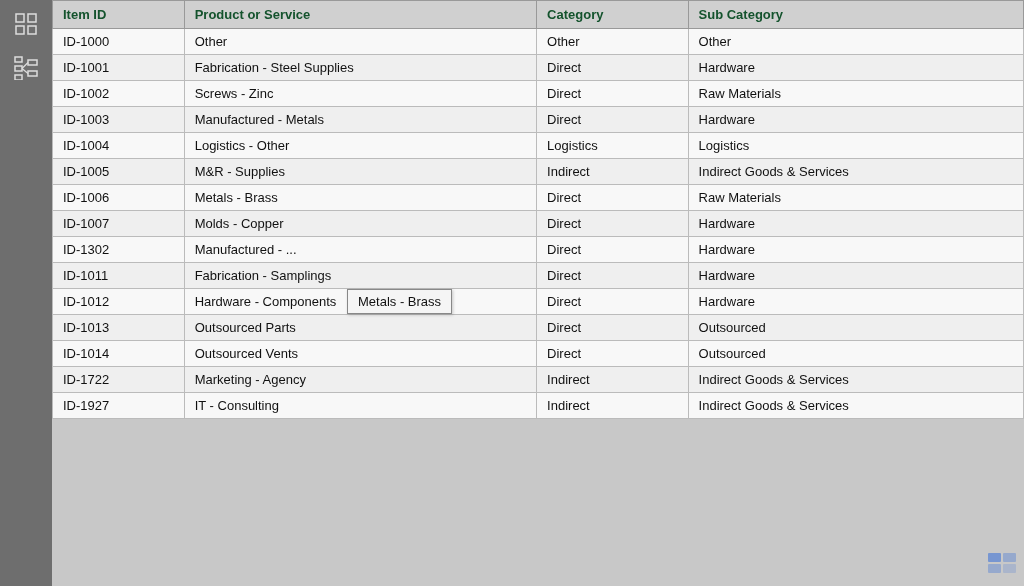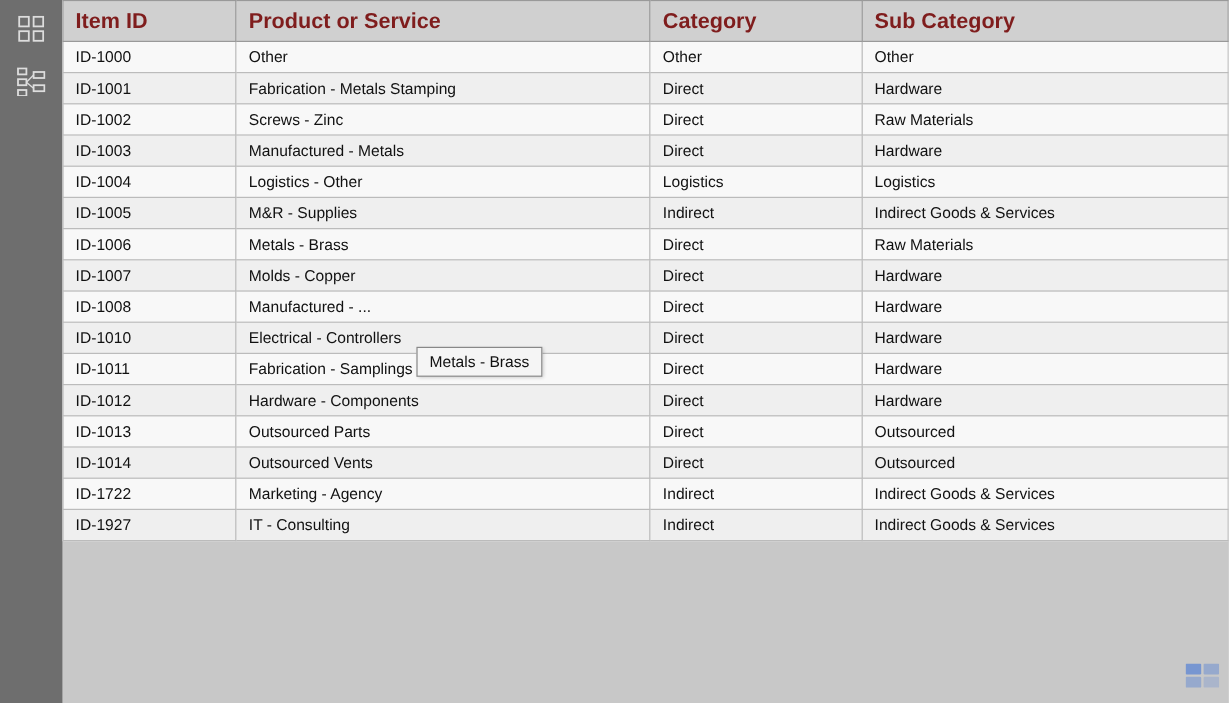--- a/index.html
+++ b/index.html
@@ -58,8 +58,8 @@
       padding: 6px 10px;
       text-align: left;
       font-weight: bold;
-      font-size: 18px;
-      color: #7f1d1d;
+      font-size: 13px;
+      color: #14532d;
     }
 
     tbody tr td {

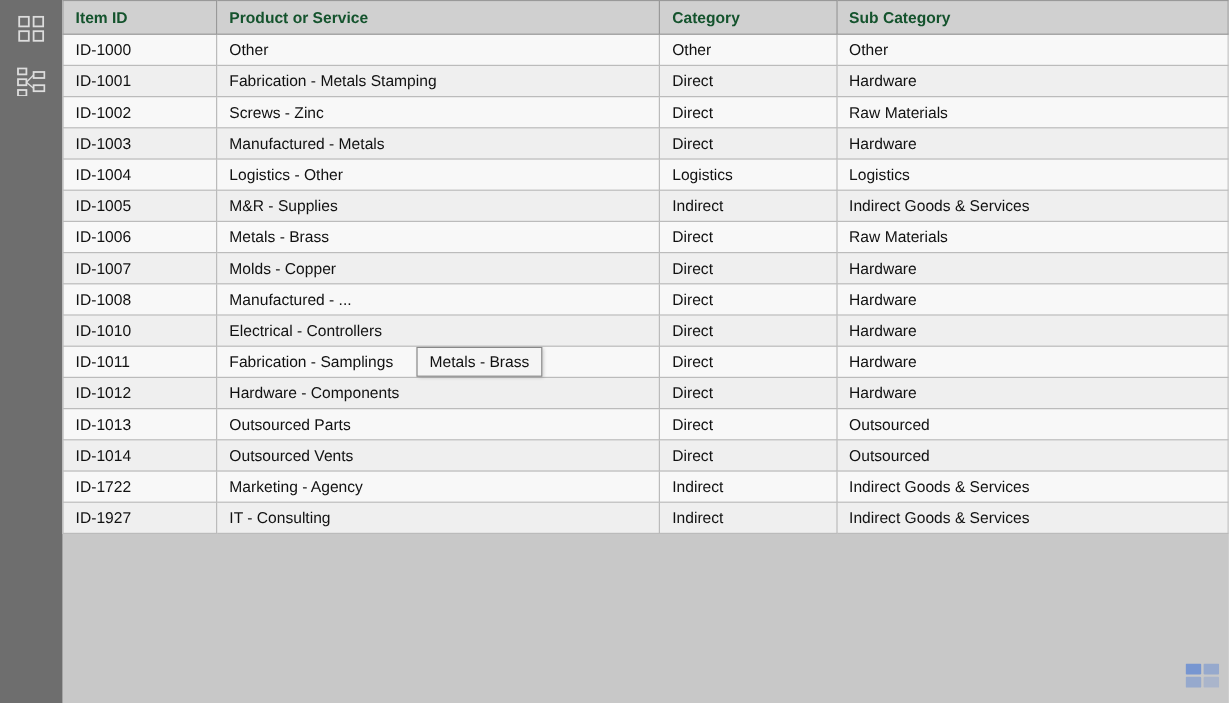--- a/index.html
+++ b/index.html
@@ -138,7 +138,7 @@
           </tr>
           <tr>
             <td>ID-1001</td>
-            <td>Fabrication - Metals Stamping</td>
+            <td>Fabrication - Steel Supplies</td>
             <td>Direct</td>
             <td>Hardware</td>
           </tr>

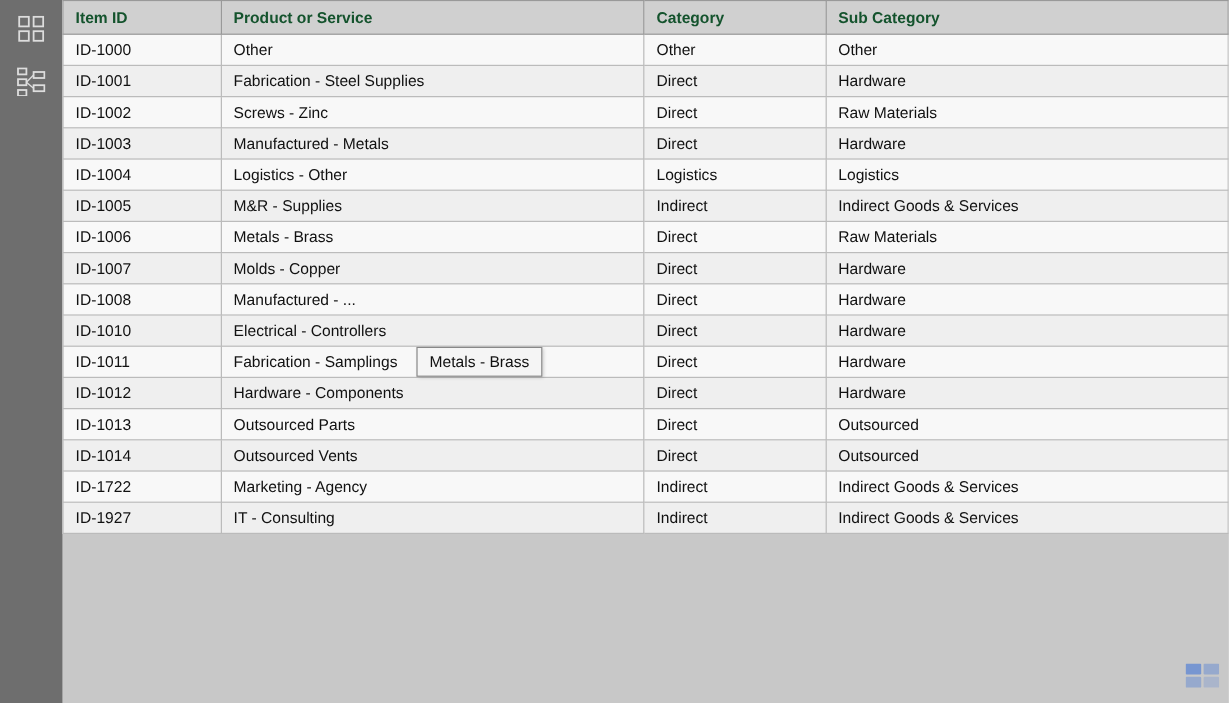--- a/index.html
+++ b/index.html
@@ -179,7 +179,7 @@
             <td>Hardware</td>
           </tr>
           <tr>
-            <td>ID-1008</td>
+            <td>ID-1302</td>
             <td>Manufactured - ...</td>
             <td>Direct</td>
             <td>Hardware</td>

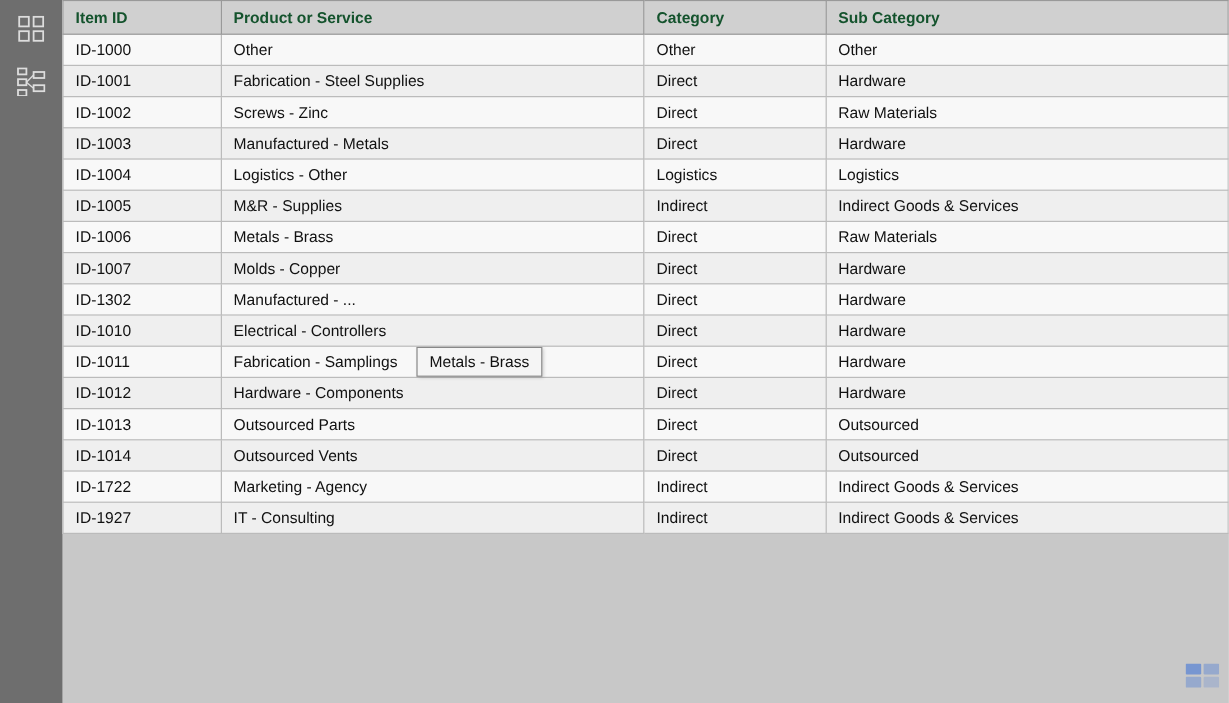--- a/index.html
+++ b/index.html
@@ -185,12 +185,6 @@
             <td>Hardware</td>
           </tr>
           <tr>
-            <td>ID-1010</td>
-            <td>Electrical - Controllers</td>
-            <td>Direct</td>
-            <td>Hardware</td>
-          </tr>
-          <tr>
             <td>ID-1011</td>
             <td>Fabrication - Samplings</td>
             <td>Direct</td>

